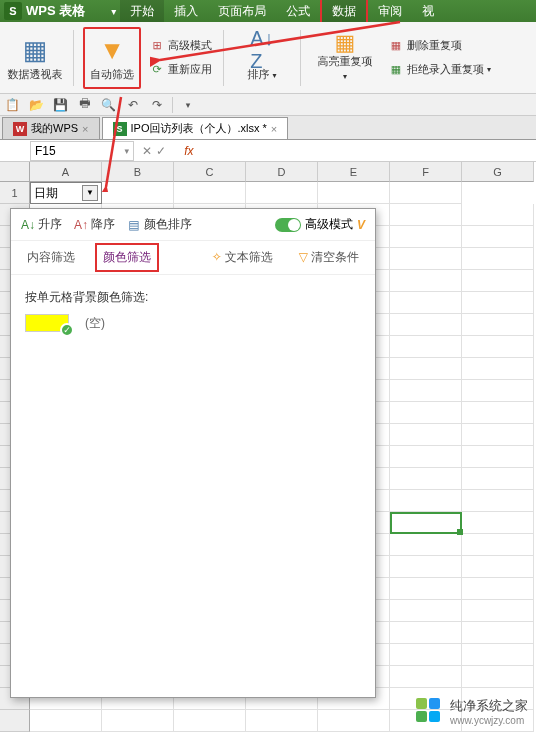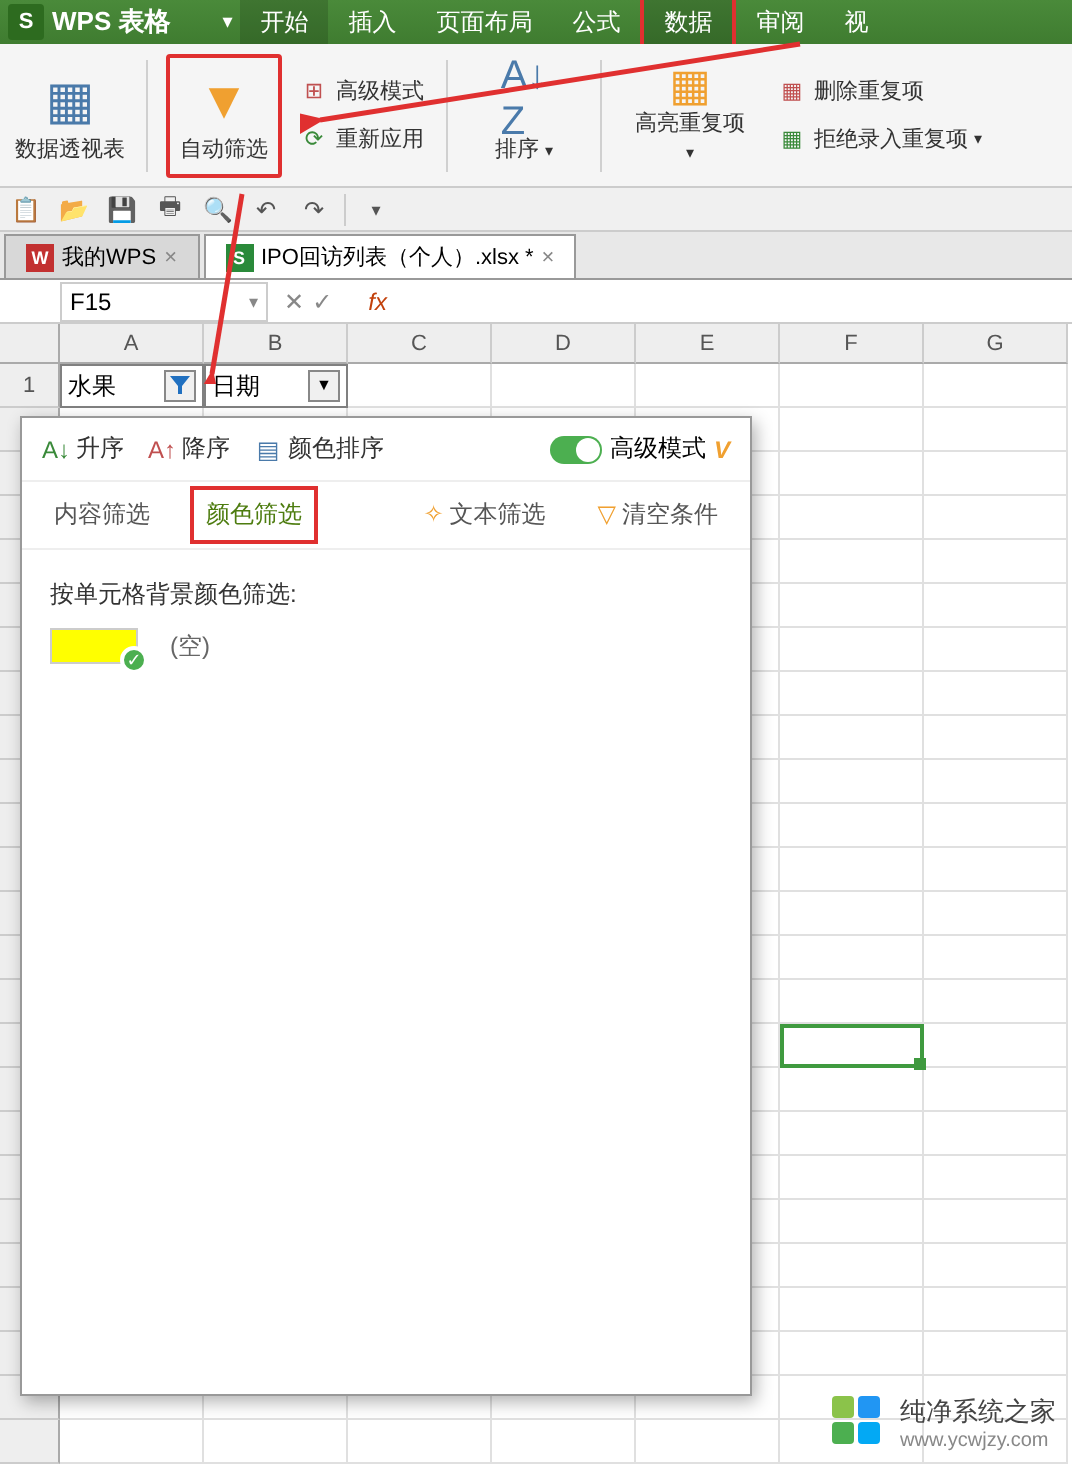--- a/index.html
+++ b/index.html
@@ -198,14 +198,6 @@
 
   <div class="row">
     <div class="rh">1</div>
-    <div class="cell hdr">
-      <span>水果</span>
-      <span class="dd highlight-box funnel-active">
-          <svg width="10" height="10" viewBox="0 0 10 10">
-            <path d="M0 0 L10 0 L6 5 L6 9 L4 9 L4 5 Z" fill="#2070c0"></path>
-          </svg>
-        </span>
-    </div>
     <div class="cell hdr">
       <span>日期</span>
       <span class="dd" style="font-size:8px;">▼</span>

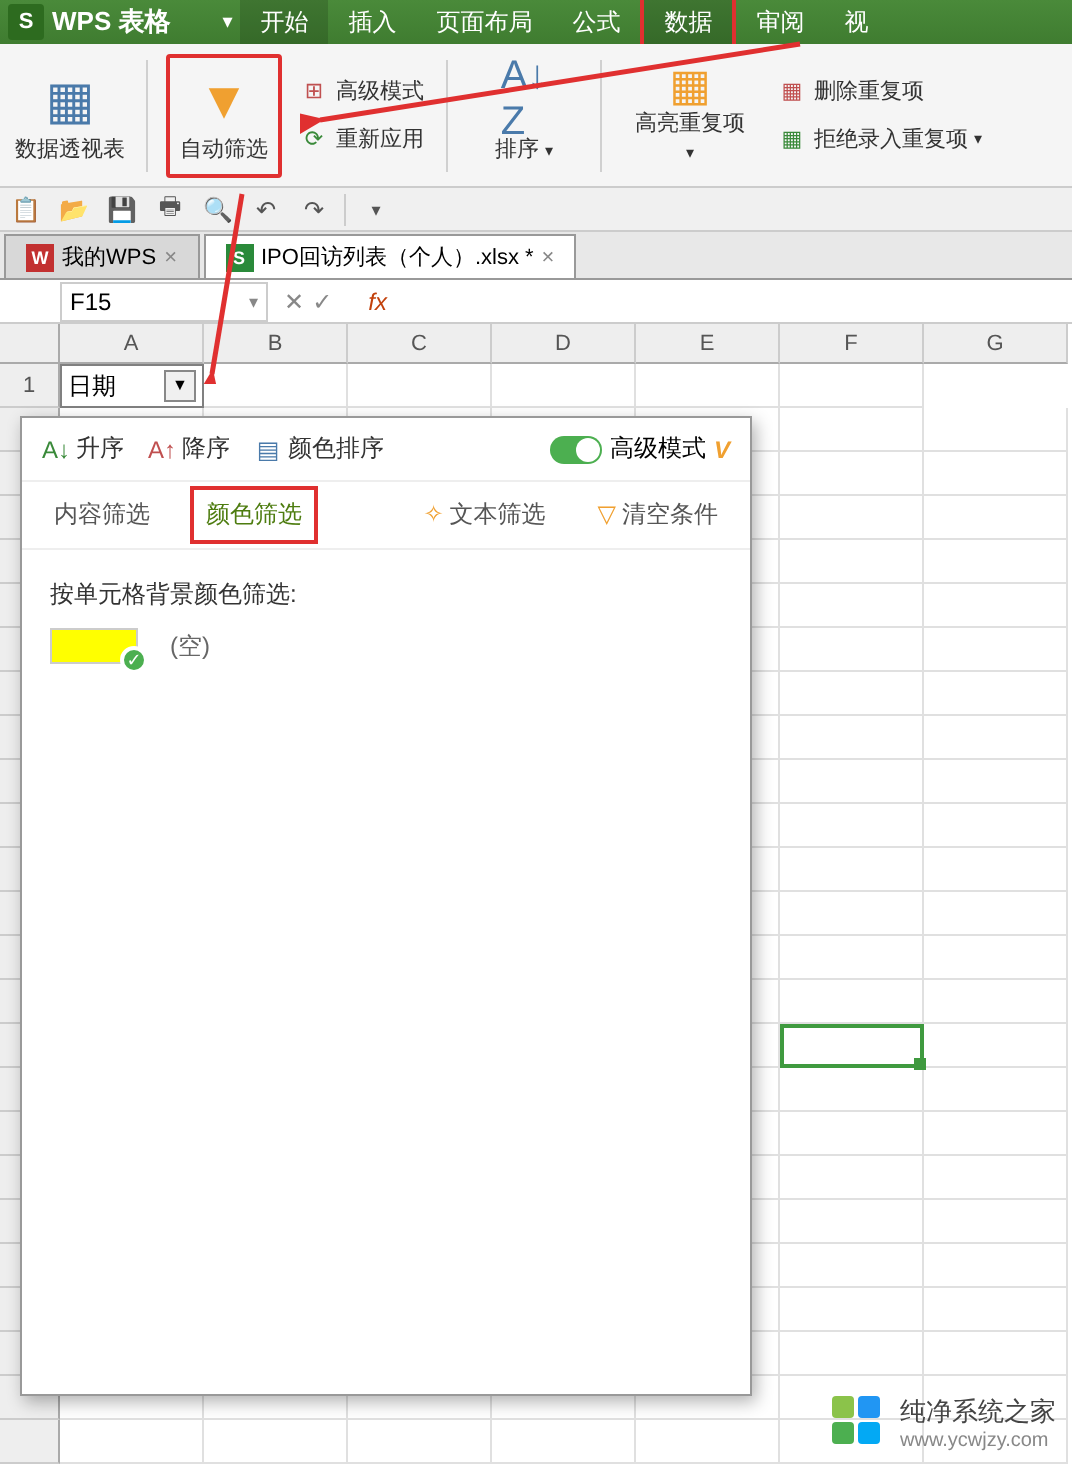--- a/index.html
+++ b/index.html
@@ -69,7 +69,7 @@
 
 .fp-tabs { height: 34px; display: flex; align-items: center; padding: 0 10px; gap: 14px; border-bottom: 1px solid #eee; }
 .fp-tab { font-size: 12px; color: #555; cursor: pointer; padding: 4px 6px; }
-.fp-tab.active { color: #4d7c0f; border: 2px solid #e03030; font-weight: 500; }
+.fp-tab.active { color: #701a75; border: 2px solid #e03030; font-weight: 500; }
 .fp-tab .ti { margin-right: 3px; }
 .fp-spacer { flex: 1; }
 

